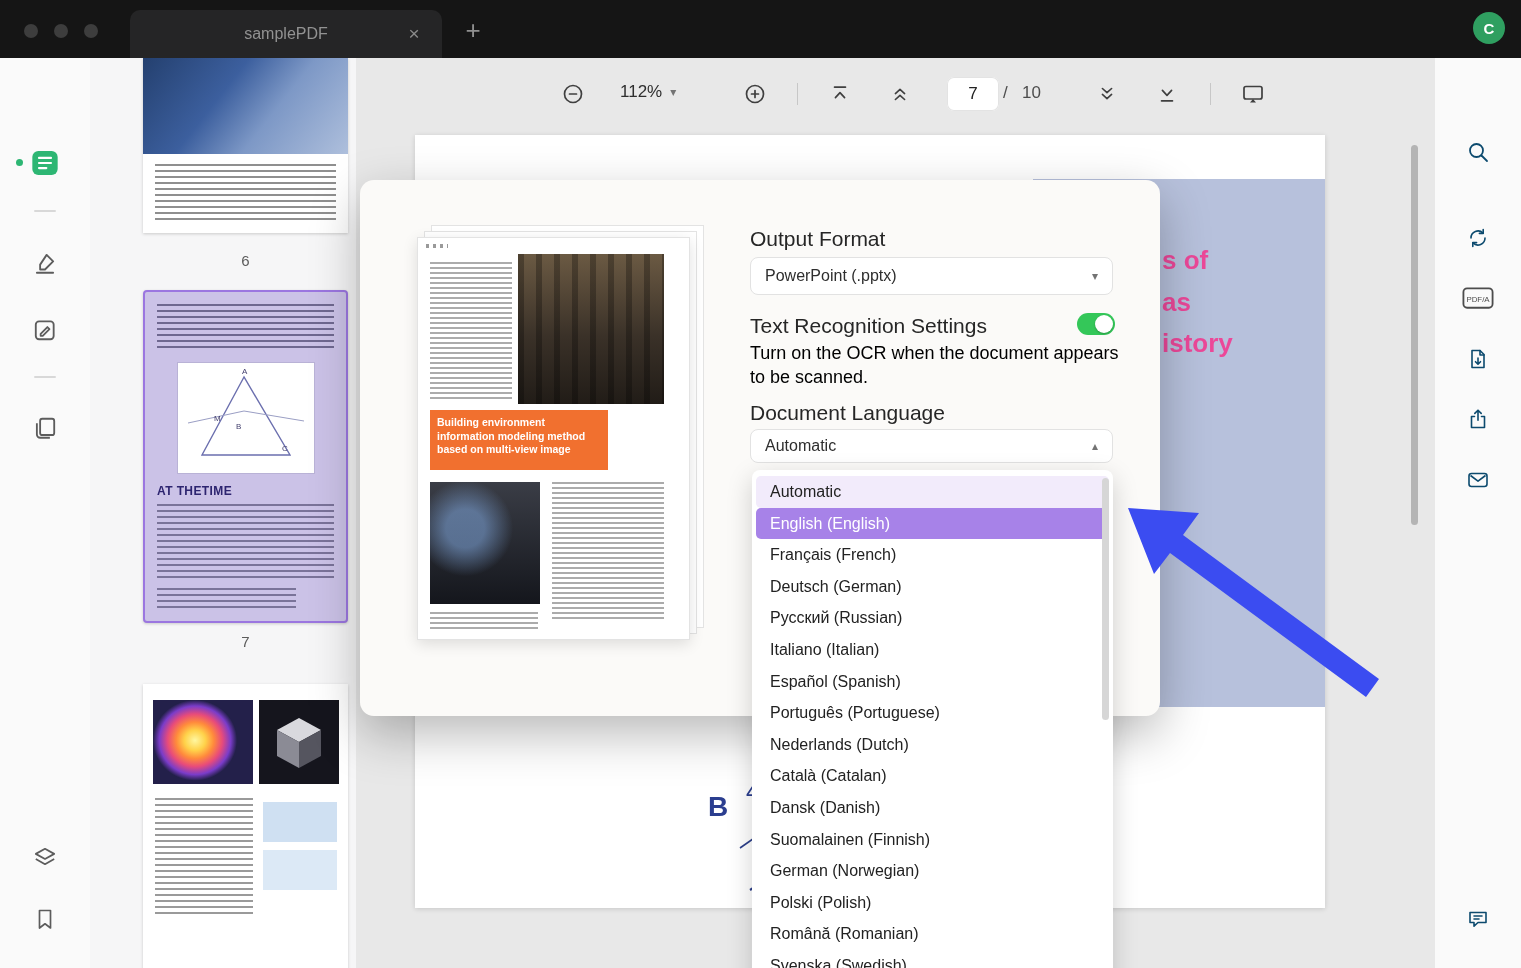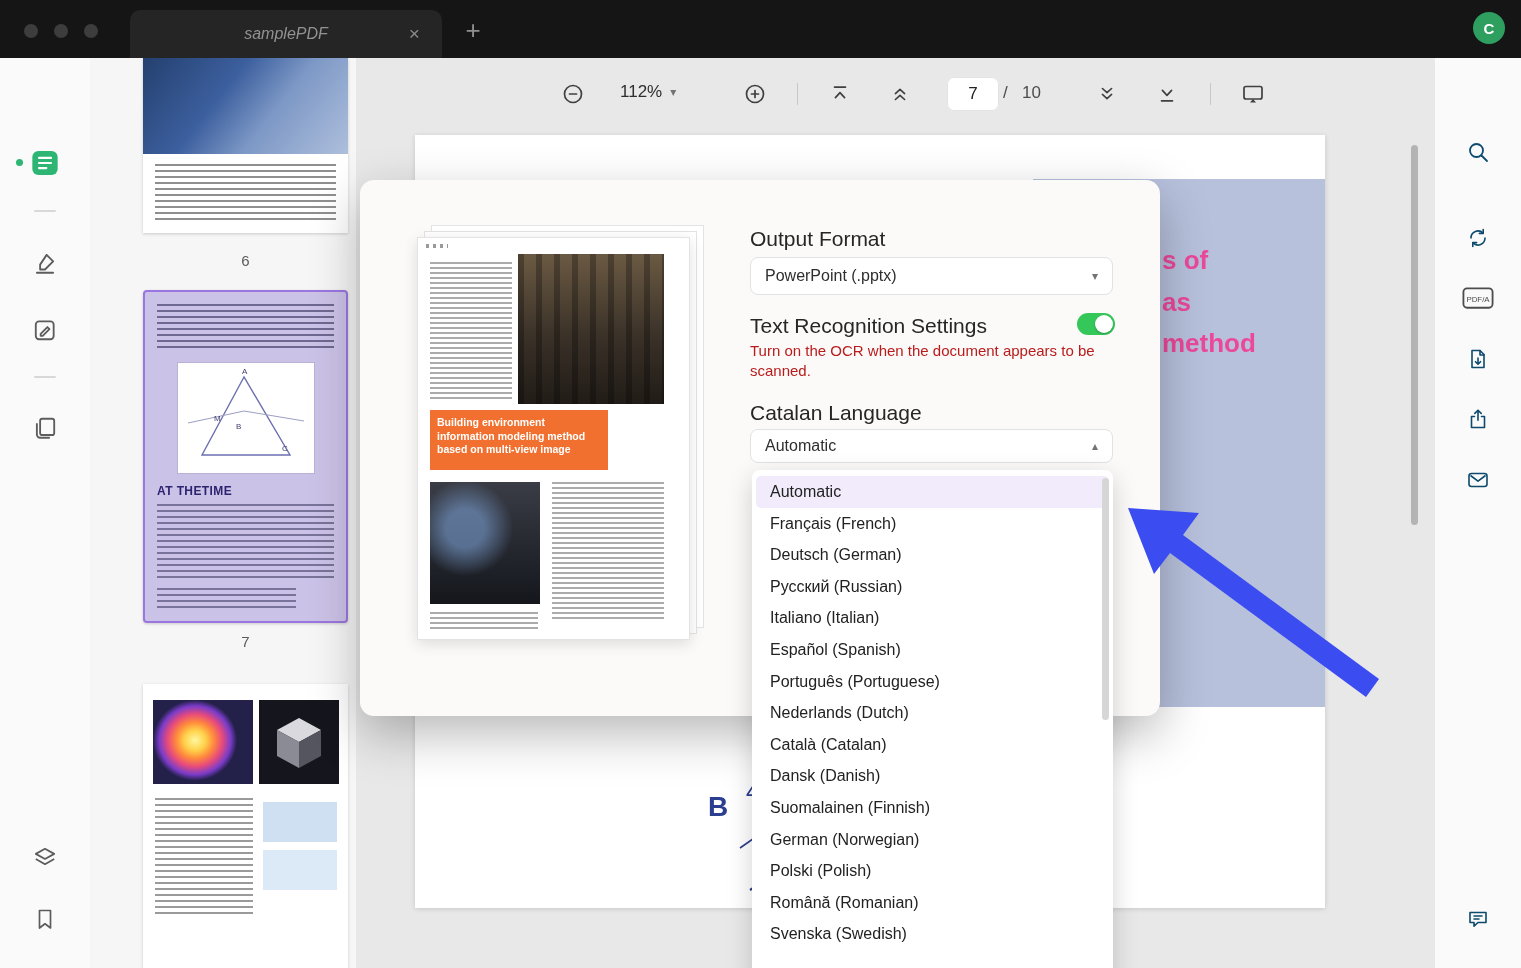--- a/index.html
+++ b/index.html
@@ -13,7 +13,7 @@
   .light{width:14px;height:14px;border-radius:50%;background:#3d3d3d;}
   .tab{position:absolute;left:130px;top:10px;width:312px;height:48px;background:#252526;
     border-radius:10px 10px 0 0;display:flex;align-items:center;justify-content:center;
-    color:#929292;font-size:16px;font-style:italic;}
+    color:#929292;font-size:16px;}
   .tab-close{position:absolute;right:16px;top:12px;color:#8a8a8a;font-size:19px;line-height:24px;width:24px;text-align:center;}
   .newtab{position:absolute;left:458px;top:15px;width:30px;height:30px;color:#8f8f8f;font-size:26px;
     display:flex;align-items:center;justify-content:center;}

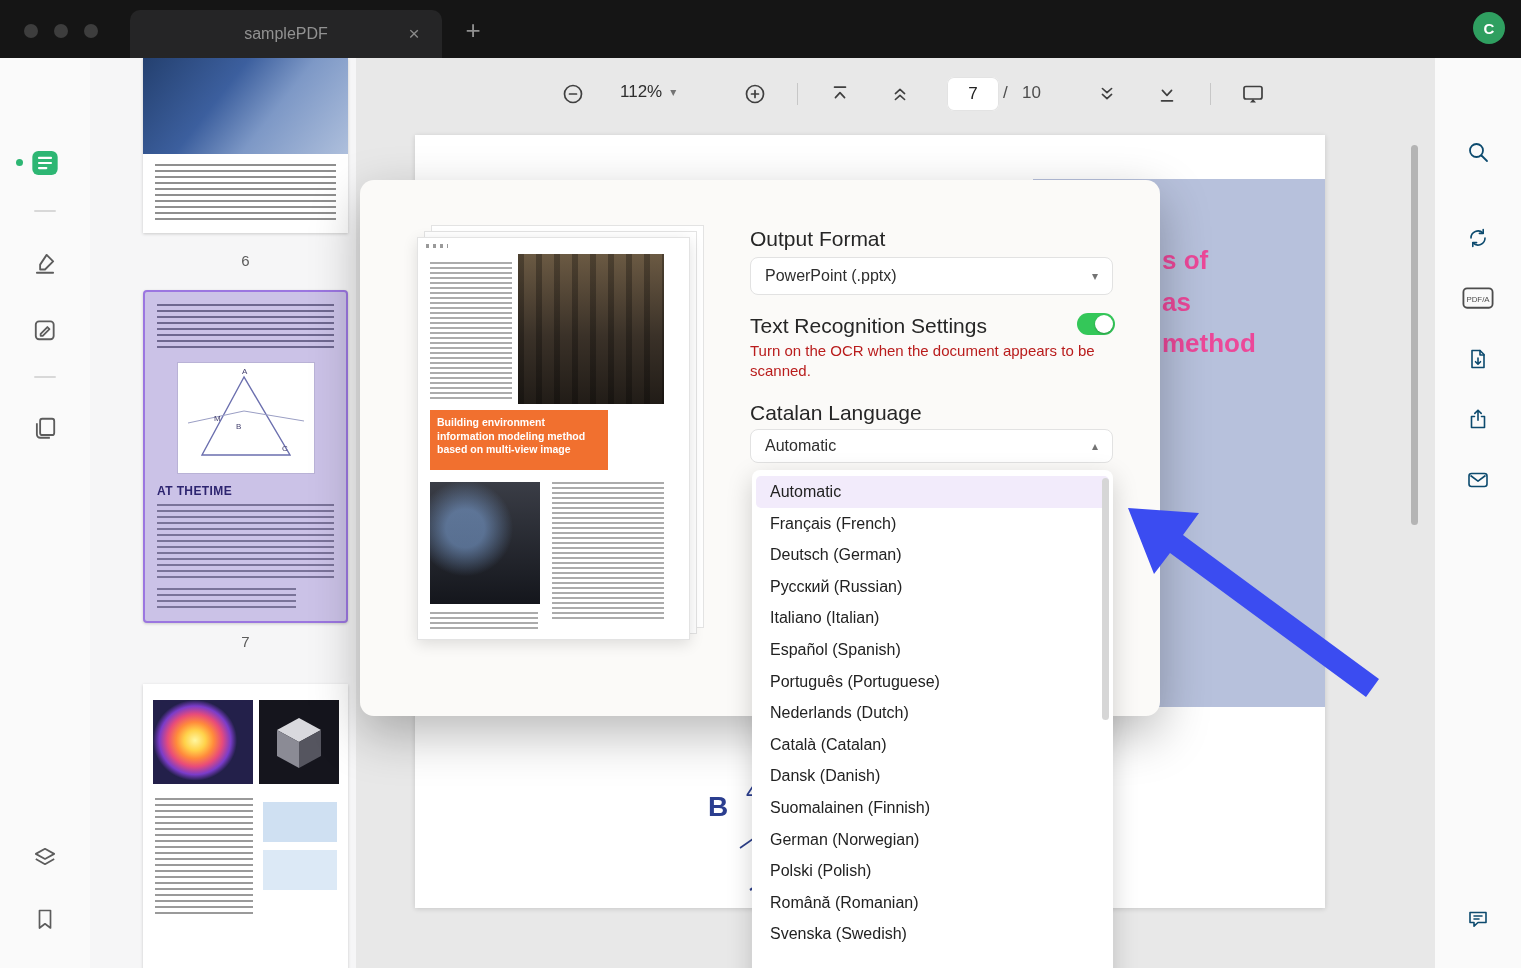--- a/index.html
+++ b/index.html
@@ -110,7 +110,7 @@
   .toggle{position:absolute;left:717px;top:133px;width:38px;height:22px;border-radius:11px;background:#34c759;}
   .knob{position:absolute;right:2px;top:2px;width:18px;height:18px;border-radius:50%;background:#fff;
     box-shadow:0 1px 2px rgba(0,0,0,.25);}
-  .hint{position:absolute;left:390px;top:161px;width:372px;font-size:15px;line-height:1.35;color:#b91c1c;}
+  .hint{position:absolute;left:390px;top:161px;width:372px;font-size:18px;line-height:1.35;color:#000000;}
   .lbl-out{top:47px}.lbl-ocr{top:134px}.lbl-lang{top:221px}
 
   

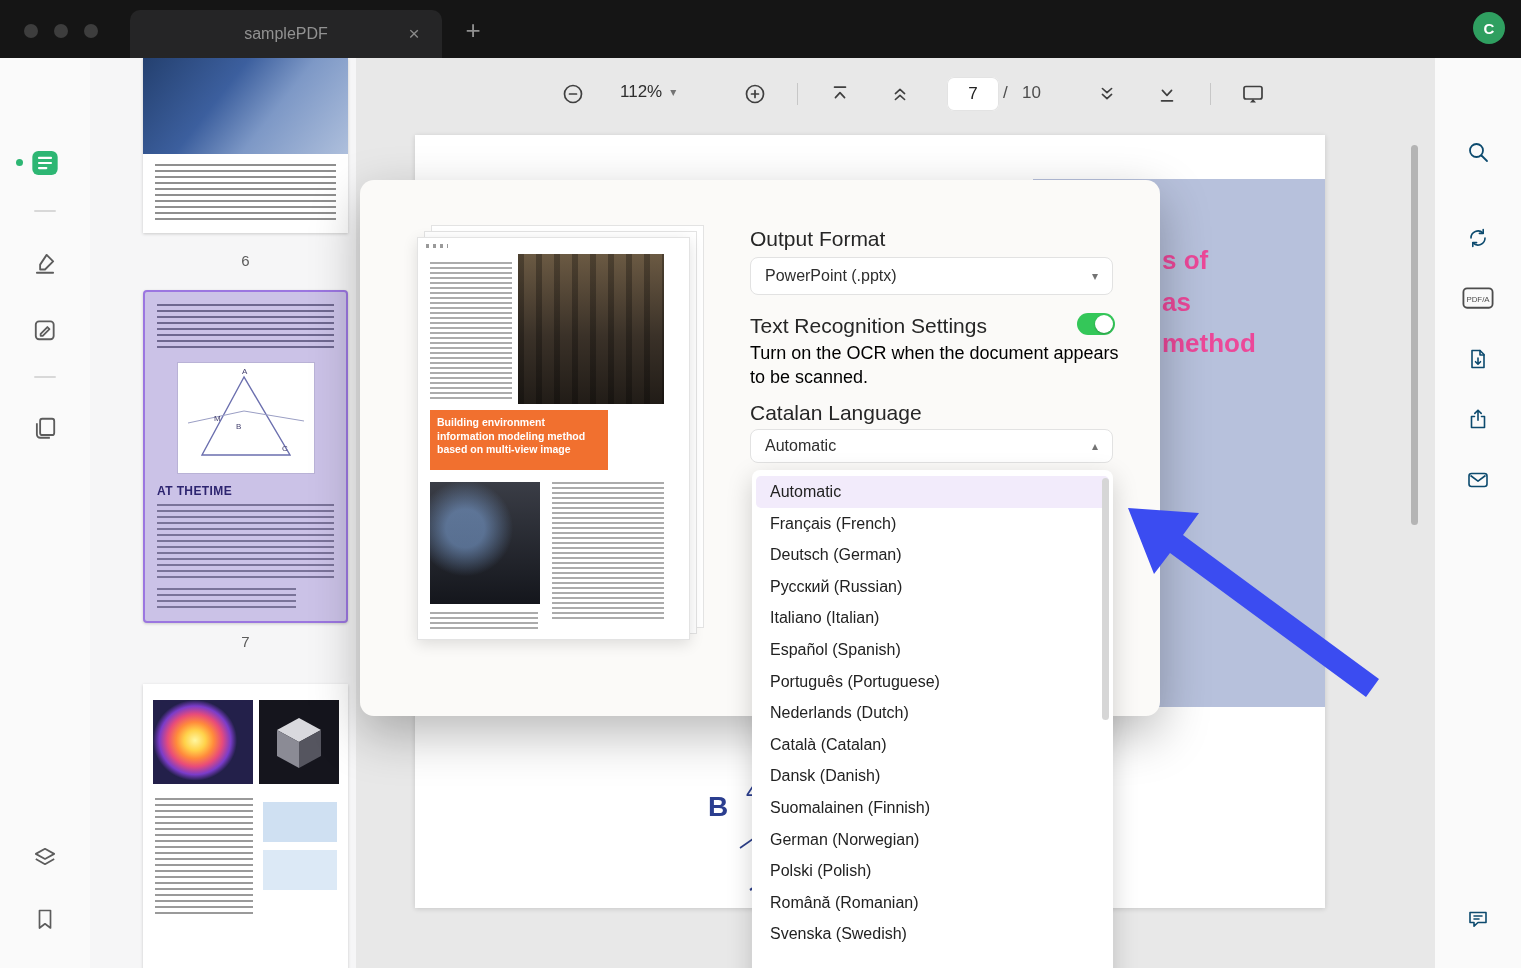--- a/index.html
+++ b/index.html
@@ -281,7 +281,7 @@
     <div class="doc-blue"></div>
     <div class="frag f1">s of</div>
     <div class="frag f2">as</div>
-    <div class="frag f3">method</div>
+    <div class="frag f3">istory</div>
     <svg class="prism" width="560" height="208" viewBox="0 0 560 208">
       <path d="M150 190 L420 22" stroke="#2c3f8a" stroke-width="2.2" fill="none"></path>
       <path d="M140 148 L235 82" stroke="#2c3f8a" stroke-width="1.6" fill="none"></path>

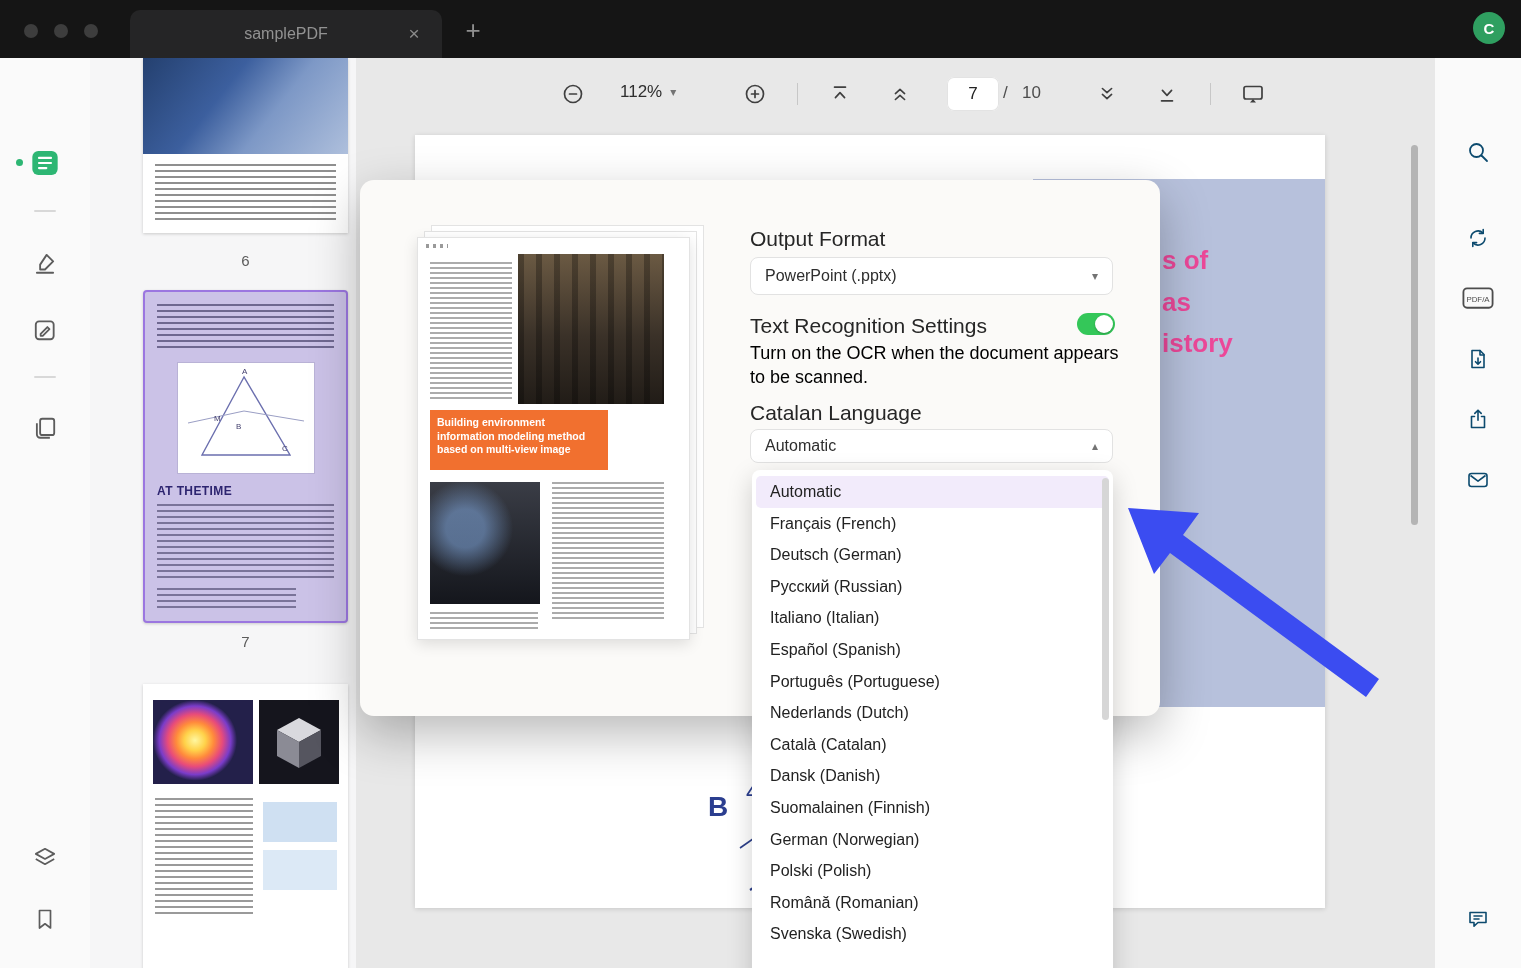--- a/index.html
+++ b/index.html
@@ -366,7 +366,7 @@
     </div>
     <div class="hint">Turn on the OCR when the document appears to be scanned.</div>
 
-    <div class="form-label lbl-lang">Catalan Language</div>
+    <div class="form-label lbl-lang">Document Language</div>
     <div class="sel sel2">
       <span>Automatic</span>
       <span class="caret">▴</span>

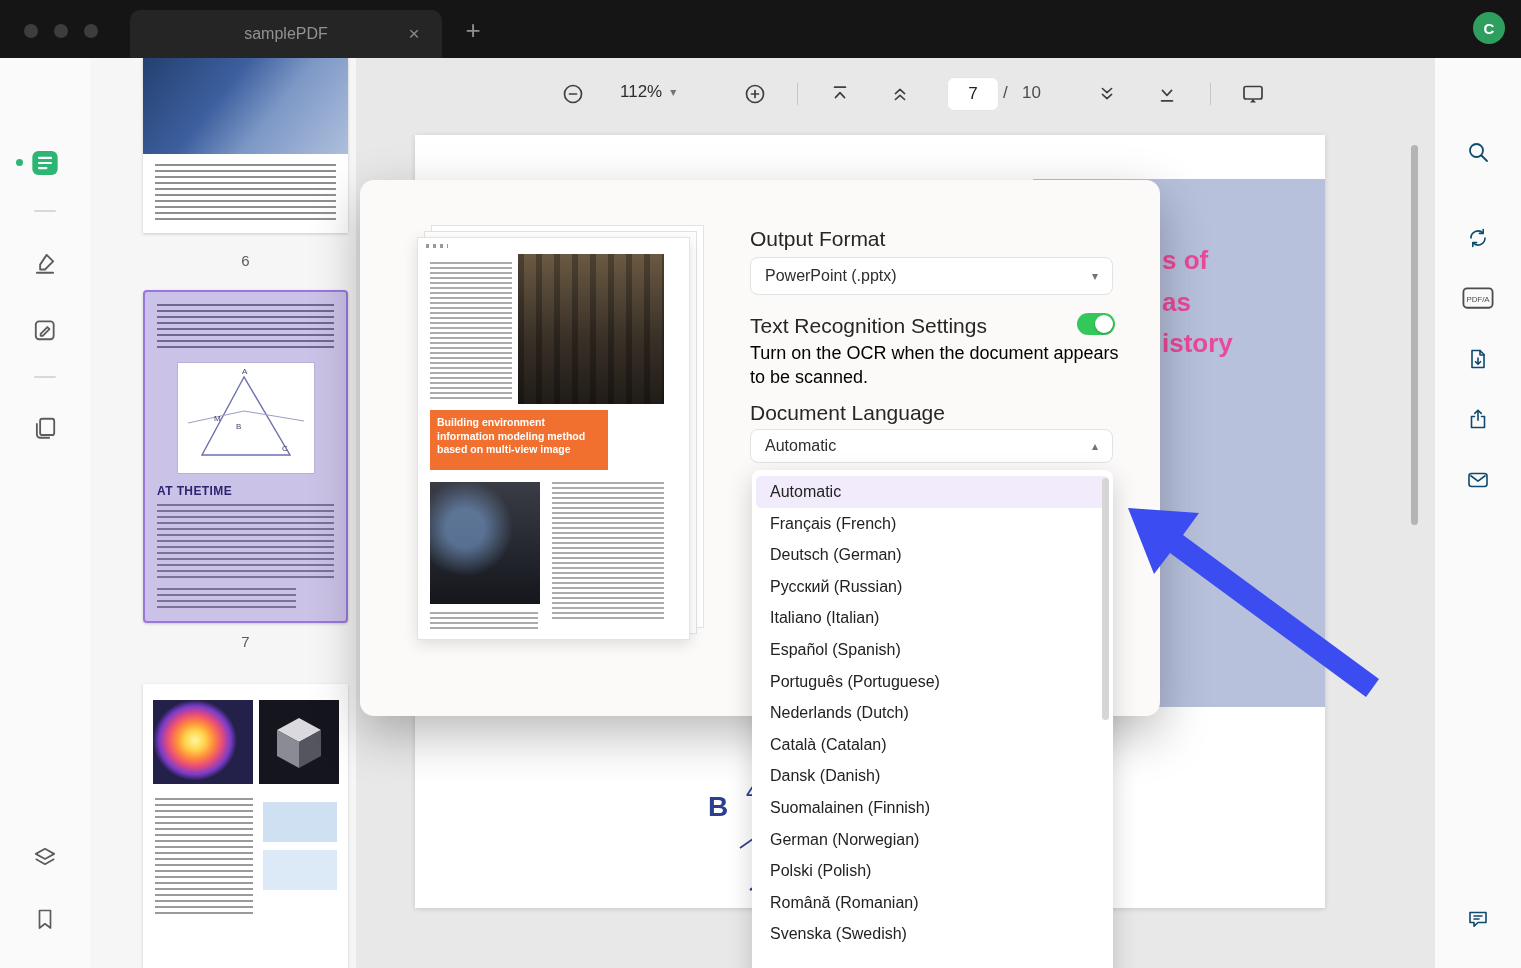--- a/index.html
+++ b/index.html
@@ -375,6 +375,7 @@
 
   <div class="lang-list">
     <div class="opt hover">Automatic</div>
+    <div class="opt selected">English (English)</div>
     <div class="opt">Français (French)</div>
     <div class="opt">Deutsch (German)</div>
     <div class="opt">Русский (Russian)</div>

